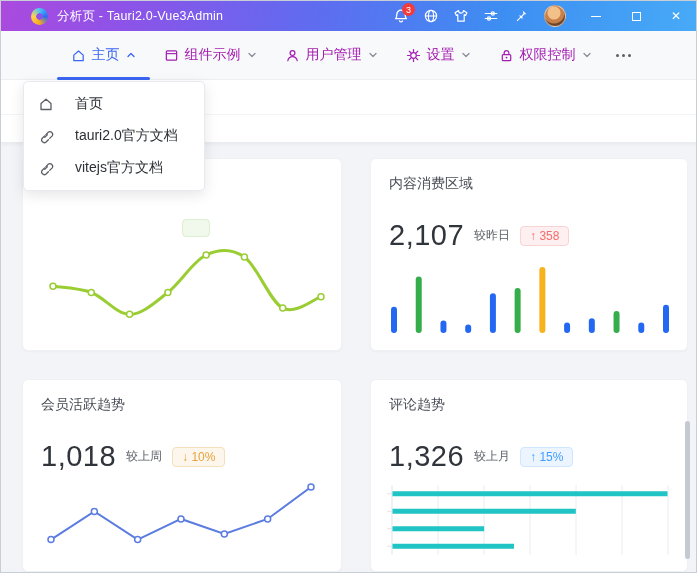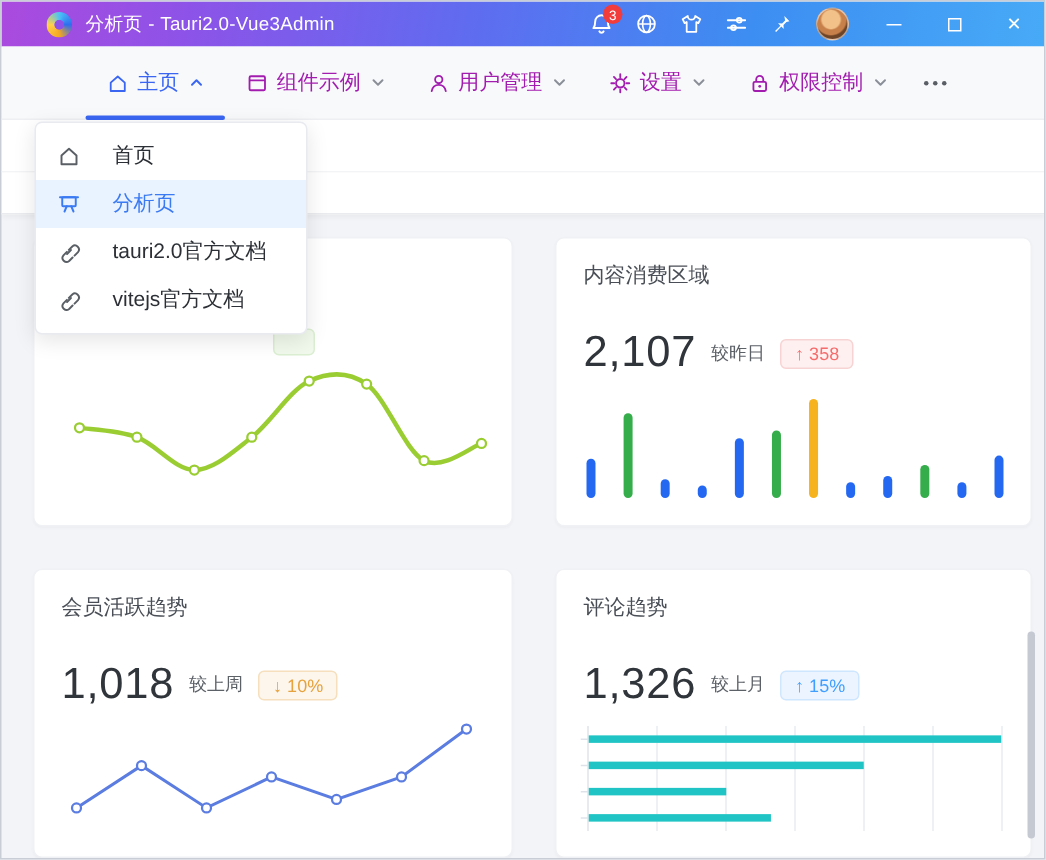--- a/index.html
+++ b/index.html
@@ -306,14 +306,6 @@
       </svg>
       <span>首页</span>
     </div>
-    <div class="dd-item active">
-      <svg width="16" height="16" viewBox="0 0 16 16">
-        <path d="M2 3.5h12" stroke="currentColor" stroke-width="1.3" stroke-linecap="round"></path>
-        <rect x="3.5" y="3.5" width="9" height="6" rx="0.6" fill="none" stroke="currentColor" stroke-width="1.3"></rect>
-        <path d="M6.5 9.5 5 13M9.5 9.5 11 13" stroke="currentColor" stroke-width="1.3" stroke-linecap="round"></path>
-      </svg>
-      <span>分析页</span>
-    </div>
     <div class="dd-item">
       <svg width="16" height="16" viewBox="0 0 16 16">
         <g fill="none" stroke="currentColor" stroke-width="1.3" stroke-linecap="round">

